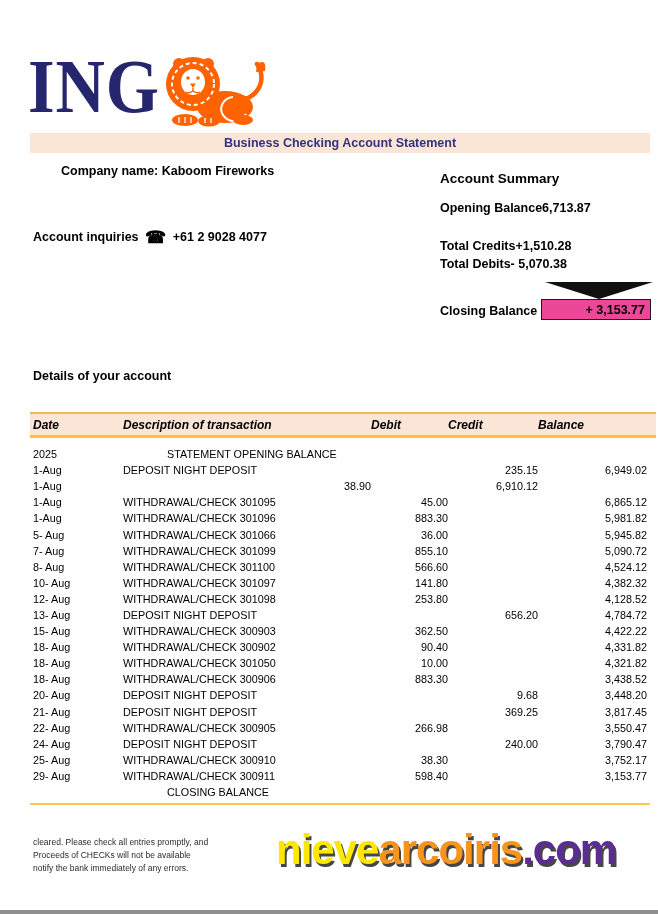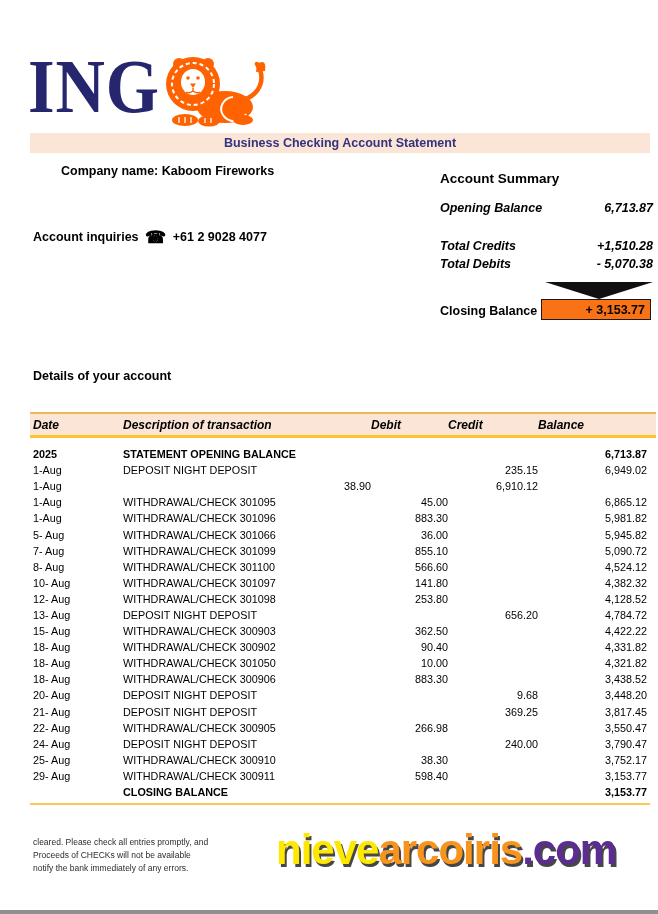--- a/index.html
+++ b/index.html
@@ -28,8 +28,8 @@
   .telebank  { position:absolute; left:33px; top:265px; font-size:11px; font-weight:bold; }
   
   .summary-title { position:absolute; left:440px; top:171px; font-size:13.5px; font-weight:bold; }
-  .sum-row { position:absolute; left:440px; width:213px; display:flex; justify-content:space-between;
-             font-size:12.5px; font-weight:bold;font-style:italic; }
+  .sum-row { position:absolute; left:440px; width:213px; display:flex; justify-content:flex-start;
+             font-size:12.5px; font-weight:bold; }
   .sum-row-0 { top:201px; } .sum-row-1 { top:213px;margin-top:26px; } .sum-row-2 { top:257px; }
   .summary-triangle {
     position:absolute; left:545px; top:282px; width:0; height:0;

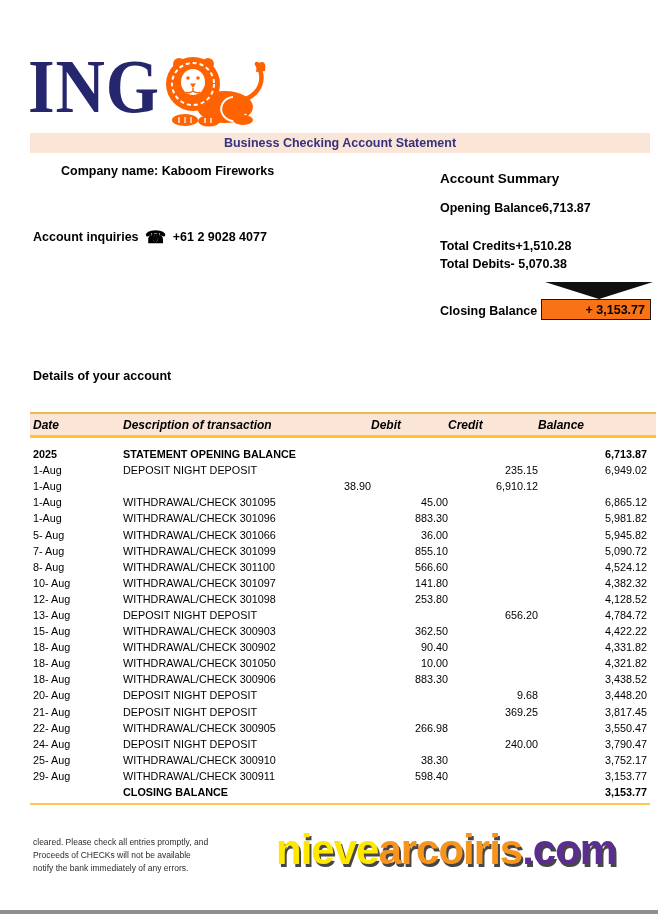--- a/index.html
+++ b/index.html
@@ -40,7 +40,7 @@
   .closing-box {
     position:absolute; left:541px; top:299px; width:110px; height:21px;
     border:1.5px solid #1a1a1a; text-align:right; font-size:12.5px; font-weight:bold;
-    line-height:21px; box-sizing:border-box; padding-right:5px; background:#f97316;
+    line-height:21px; box-sizing:border-box; padding-right:5px; background:#ec4899;
   }
   
   .details-heading { position:absolute; left:33px; top:369px; font-size:12.5px; font-weight:bold; }

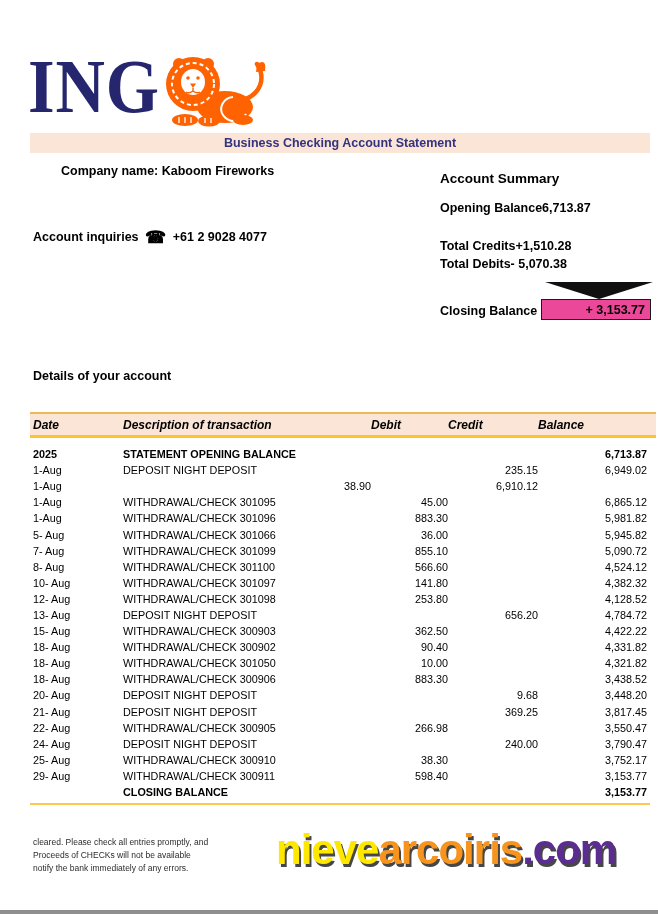--- a/index.html
+++ b/index.html
@@ -64,7 +64,7 @@
     padding-left:3px; padding-right:3px;
   }
   .trow .c-debit, .trow .c-credit, .trow .c-balance { text-align:right; }
-  .trow.bold { font-weight:bold; }
+  .trow.bold { font-weight:normal;gap:44px; }
   
   .disclaimer { position:absolute; left:33px; top:836px; width:210px;
                 font-size:8.5px; line-height:1.5; color:#2b2b2b; }

